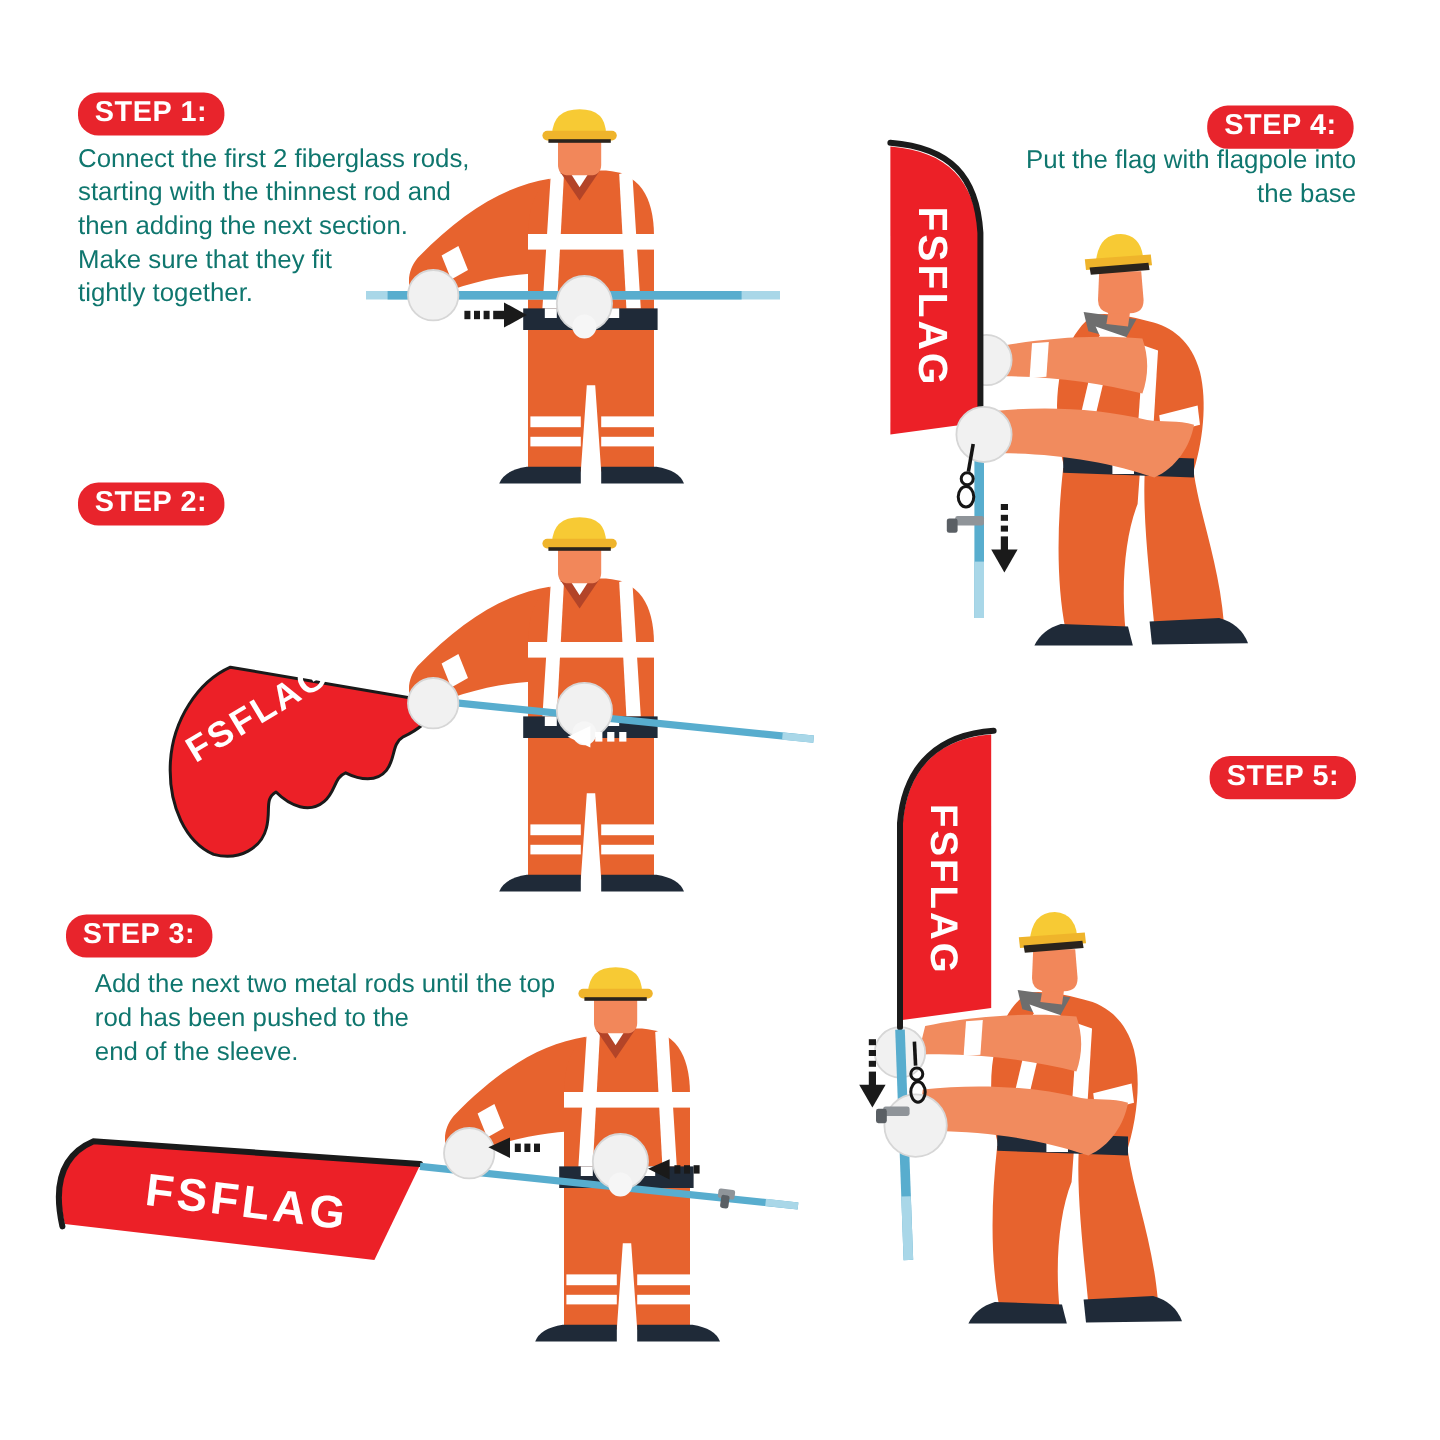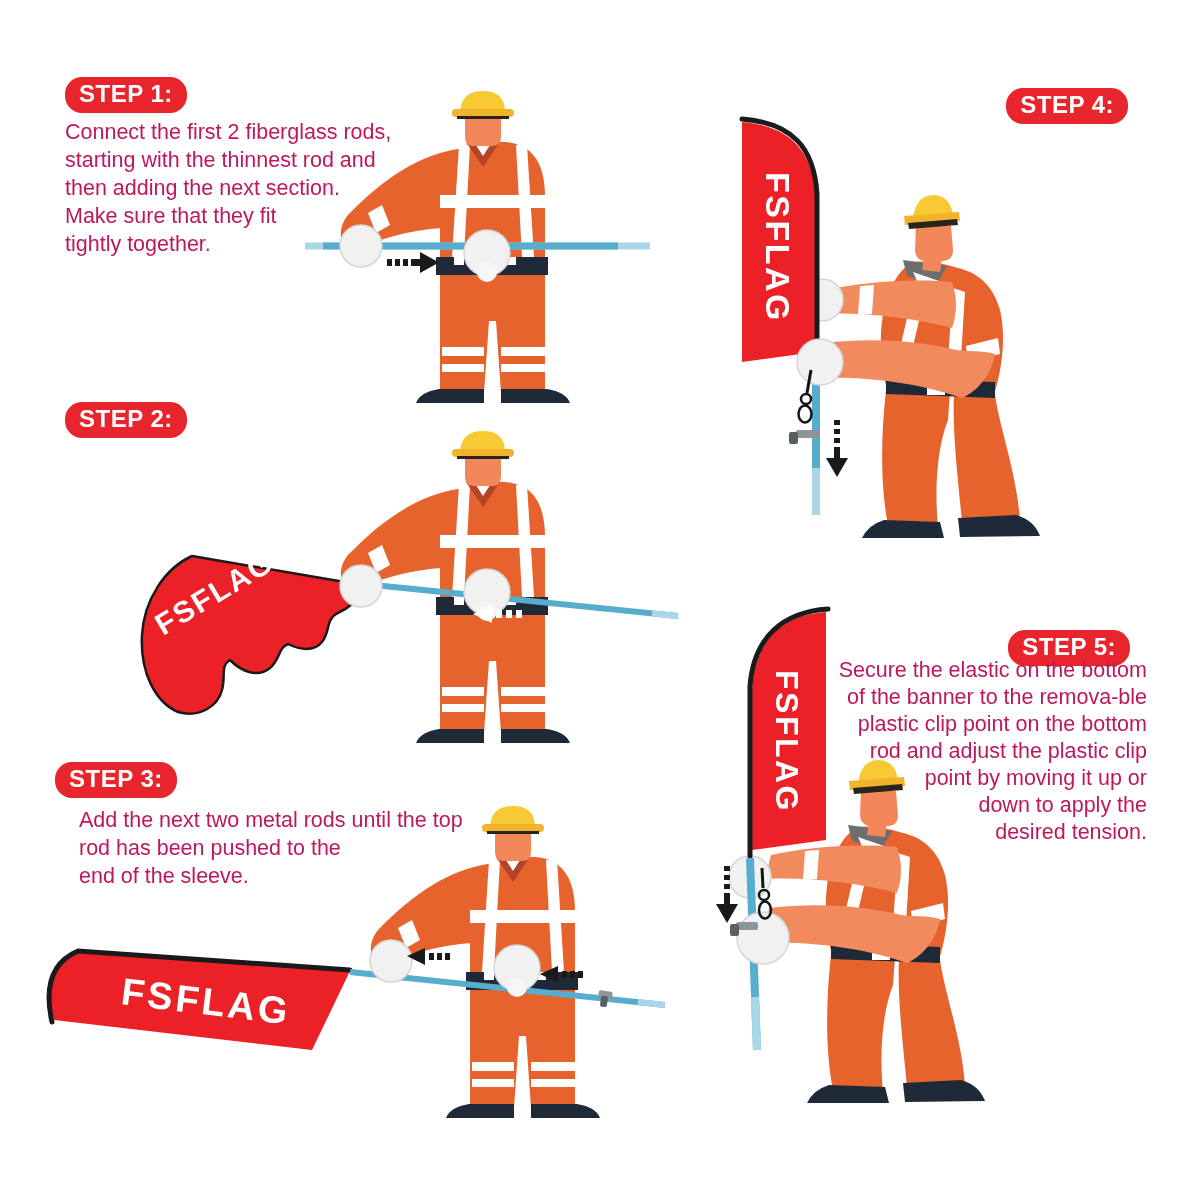--- a/index.html
+++ b/index.html
@@ -13,7 +13,7 @@
     letter-spacing:0.5px;white-space:nowrap;
   }
   .instr{
-    position:absolute;color:#be185d;font-size:21.5px;line-height:28px;
+    position:absolute;color:#0f766e;font-size:21.5px;line-height:28px;
     white-space:pre-line;
   }
   .instr.right{text-align:right;}

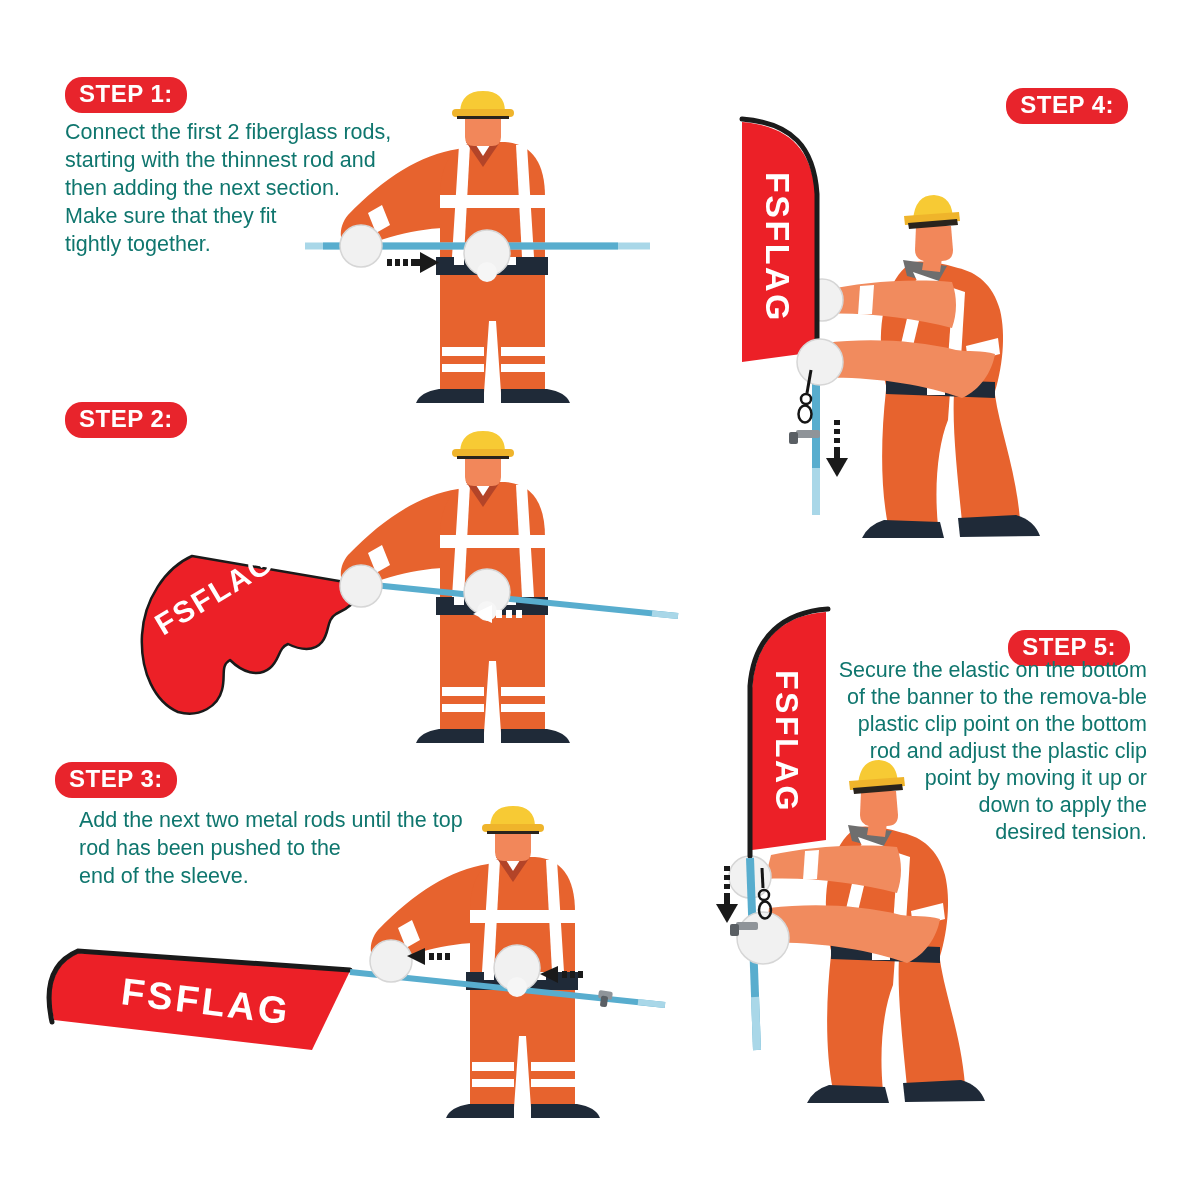--- a/index.html
+++ b/index.html
@@ -196,6 +196,8 @@
   </svg>
 
   <div class="badge" style="right:72px;top:88px">STEP 4:</div>
+  <div class="instr right" style="right:70px;top:119px;width:400px">Put the flag with flagpole into
+the base</div>
 
   <svg class="scene" style="left:700px;top:100px" width="400" height="455" viewBox="0 0 400 455">
     <g>

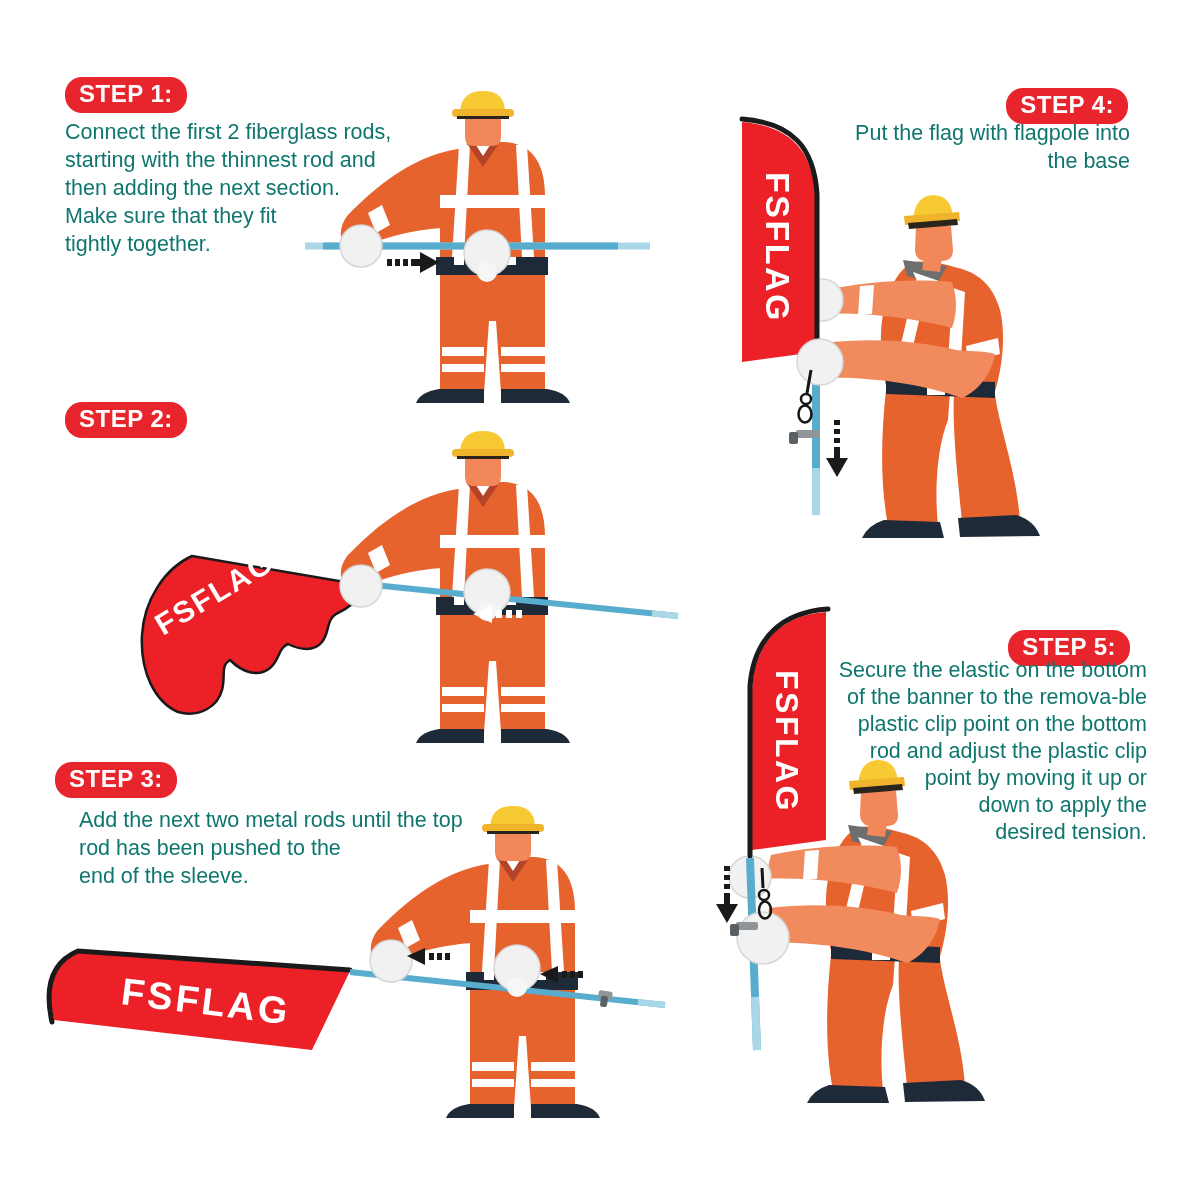--- a/index.html
+++ b/index.html
@@ -233,13 +233,6 @@
   </svg>
 
   <div class="badge" style="right:70px;top:630px">STEP 5:</div>
-  <div class="instr right" style="right:53px;top:657px;width:340px;line-height:27px">Secure the elastic on the bottom
-of the banner to the remova-ble
-plastic clip point on the bottom
-rod and adjust the plastic clip
-point by moving it up or
-down to apply the
-desired tension.</div>
 
   <svg class="scene" style="left:690px;top:600px" width="410" height="515" viewBox="0 0 410 515">
     <g>

